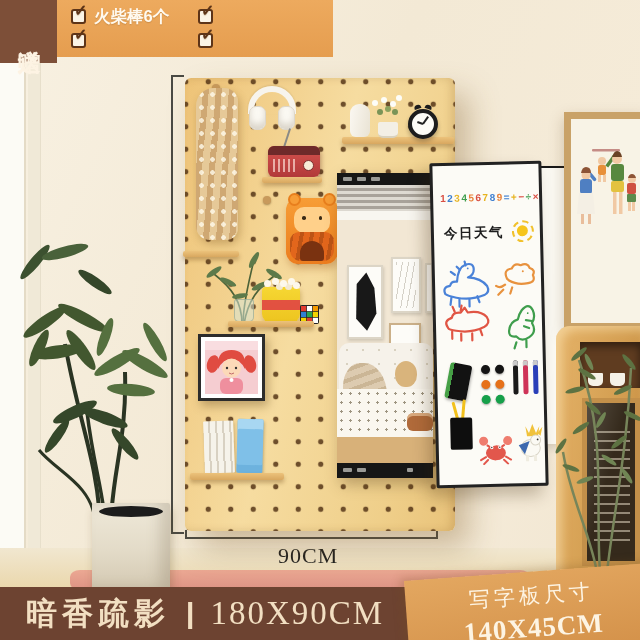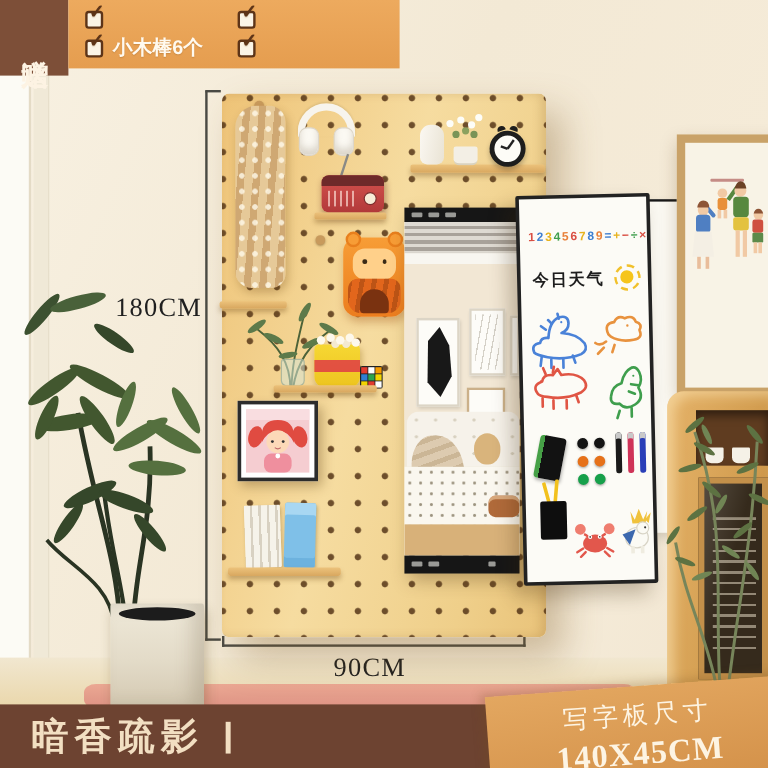--- a/index.html
+++ b/index.html
@@ -528,6 +528,7 @@
       <span class="checkbox">
           <span class="checkmark">✓</span>
         </span>
+      <span>火柴棒6个</span>
     </div>
     <div class="promo-item">
       <span class="checkbox">

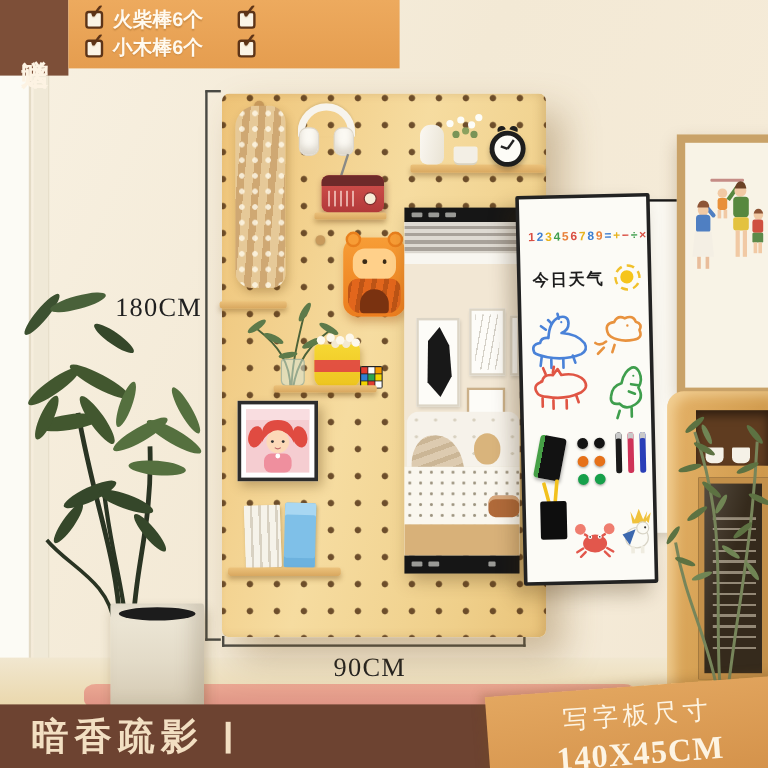--- a/index.html
+++ b/index.html
@@ -539,7 +539,6 @@
       <span class="checkbox">
           <span class="checkmark">✓</span>
         </span>
-      <span>小木棒6个</span>
     </div>
     <div class="promo-item">
       <span class="checkbox">

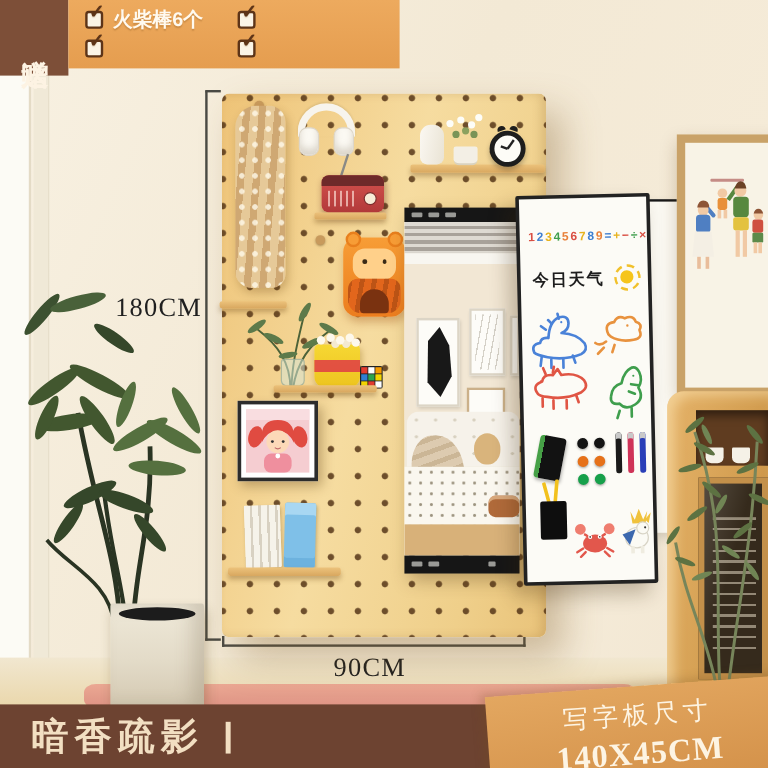--- a/index.html
+++ b/index.html
@@ -201,7 +201,6 @@
   <div class="abs dim" style="left:171px;top:76px;width:2px;height:458px;"></div>
   <div class="abs dim" style="left:171px;top:75px;width:13px;height:2px;"></div>
   <div class="abs dim" style="left:171px;top:532px;width:13px;height:2px;"></div>
-  <div class="abs dim-label" style="left:96px;top:243px;">180CM</div>
   <div class="abs dim" style="left:185px;top:537px;width:253px;height:2px;"></div>
   <div class="abs dim" style="left:185px;top:530px;width:2px;height:9px;"></div>
   <div class="abs dim" style="left:436px;top:530px;width:2px;height:9px;"></div>

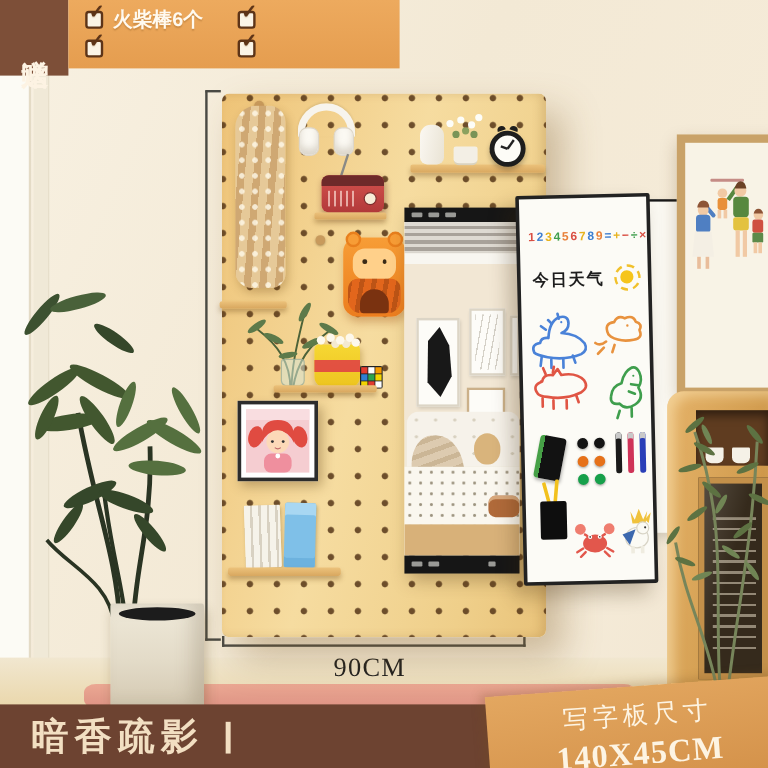--- a/index.html
+++ b/index.html
@@ -549,6 +549,7 @@
   <div class="abs footer-bar">
     <span class="footer-name">暗香疏影</span>
     <span class="footer-div">|</span>
+    <span class="footer-size">180X90CM</span>
   </div>
   <div class="abs badge">
     <span class="badge-title">写字板尺寸</span>

